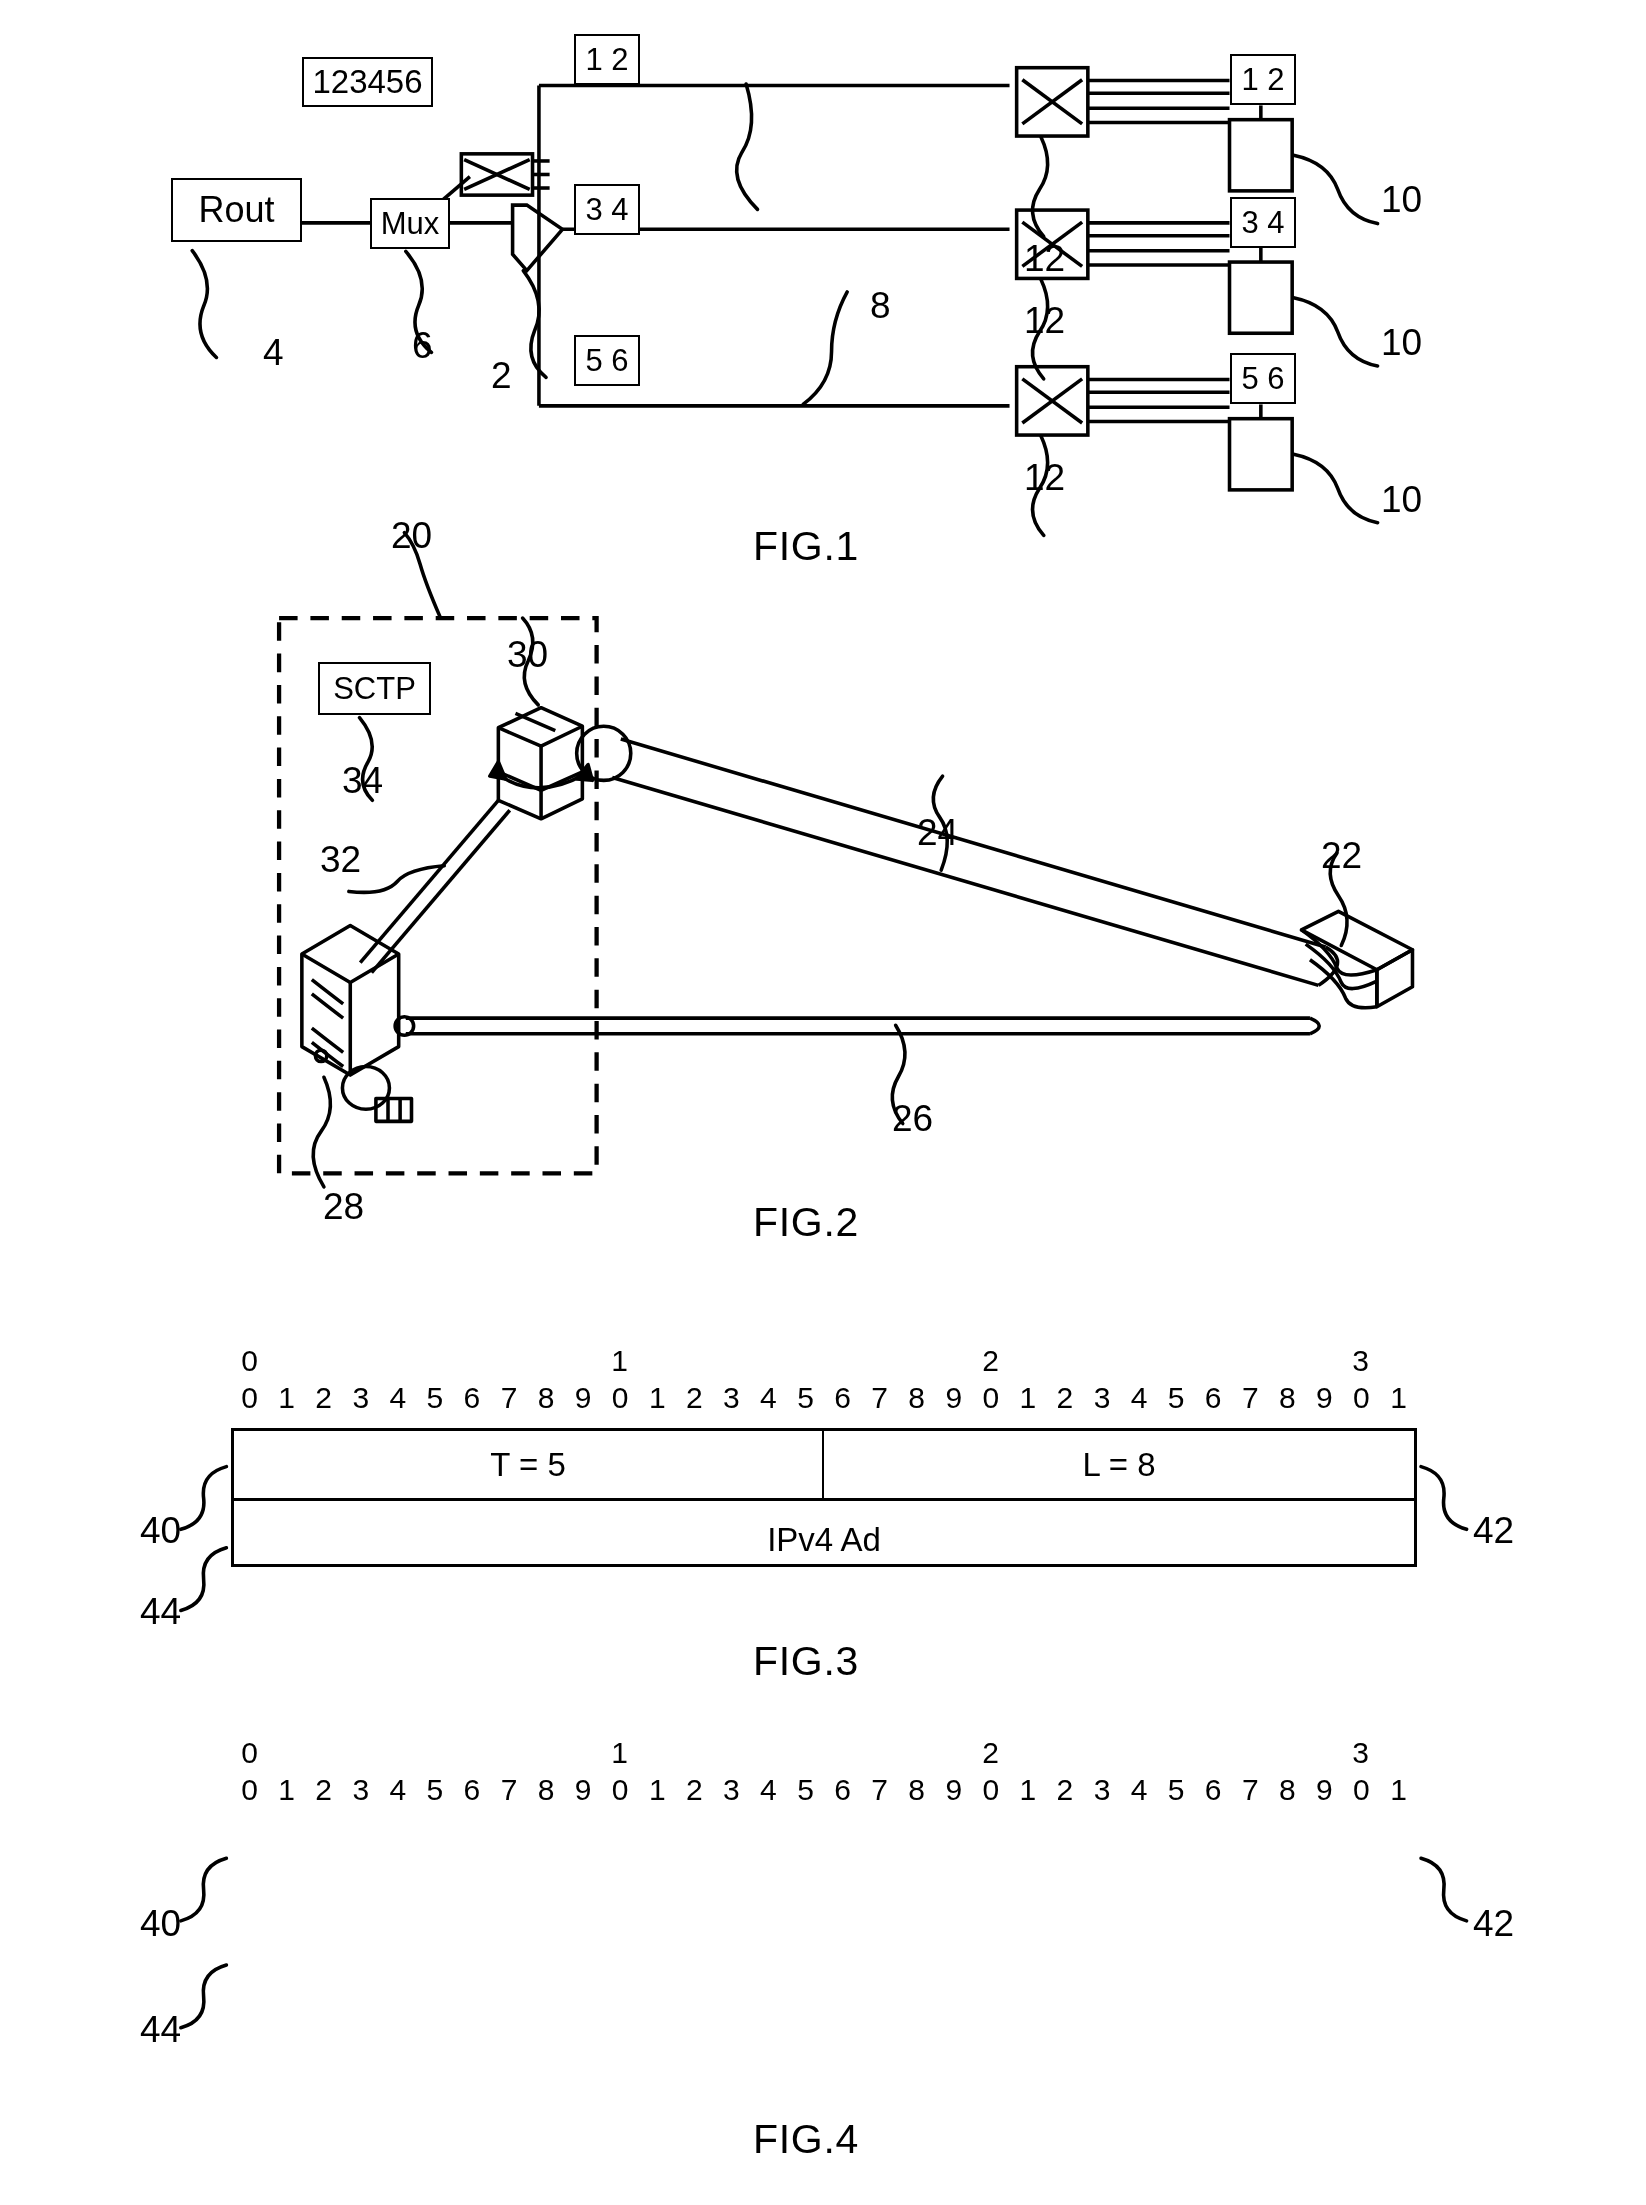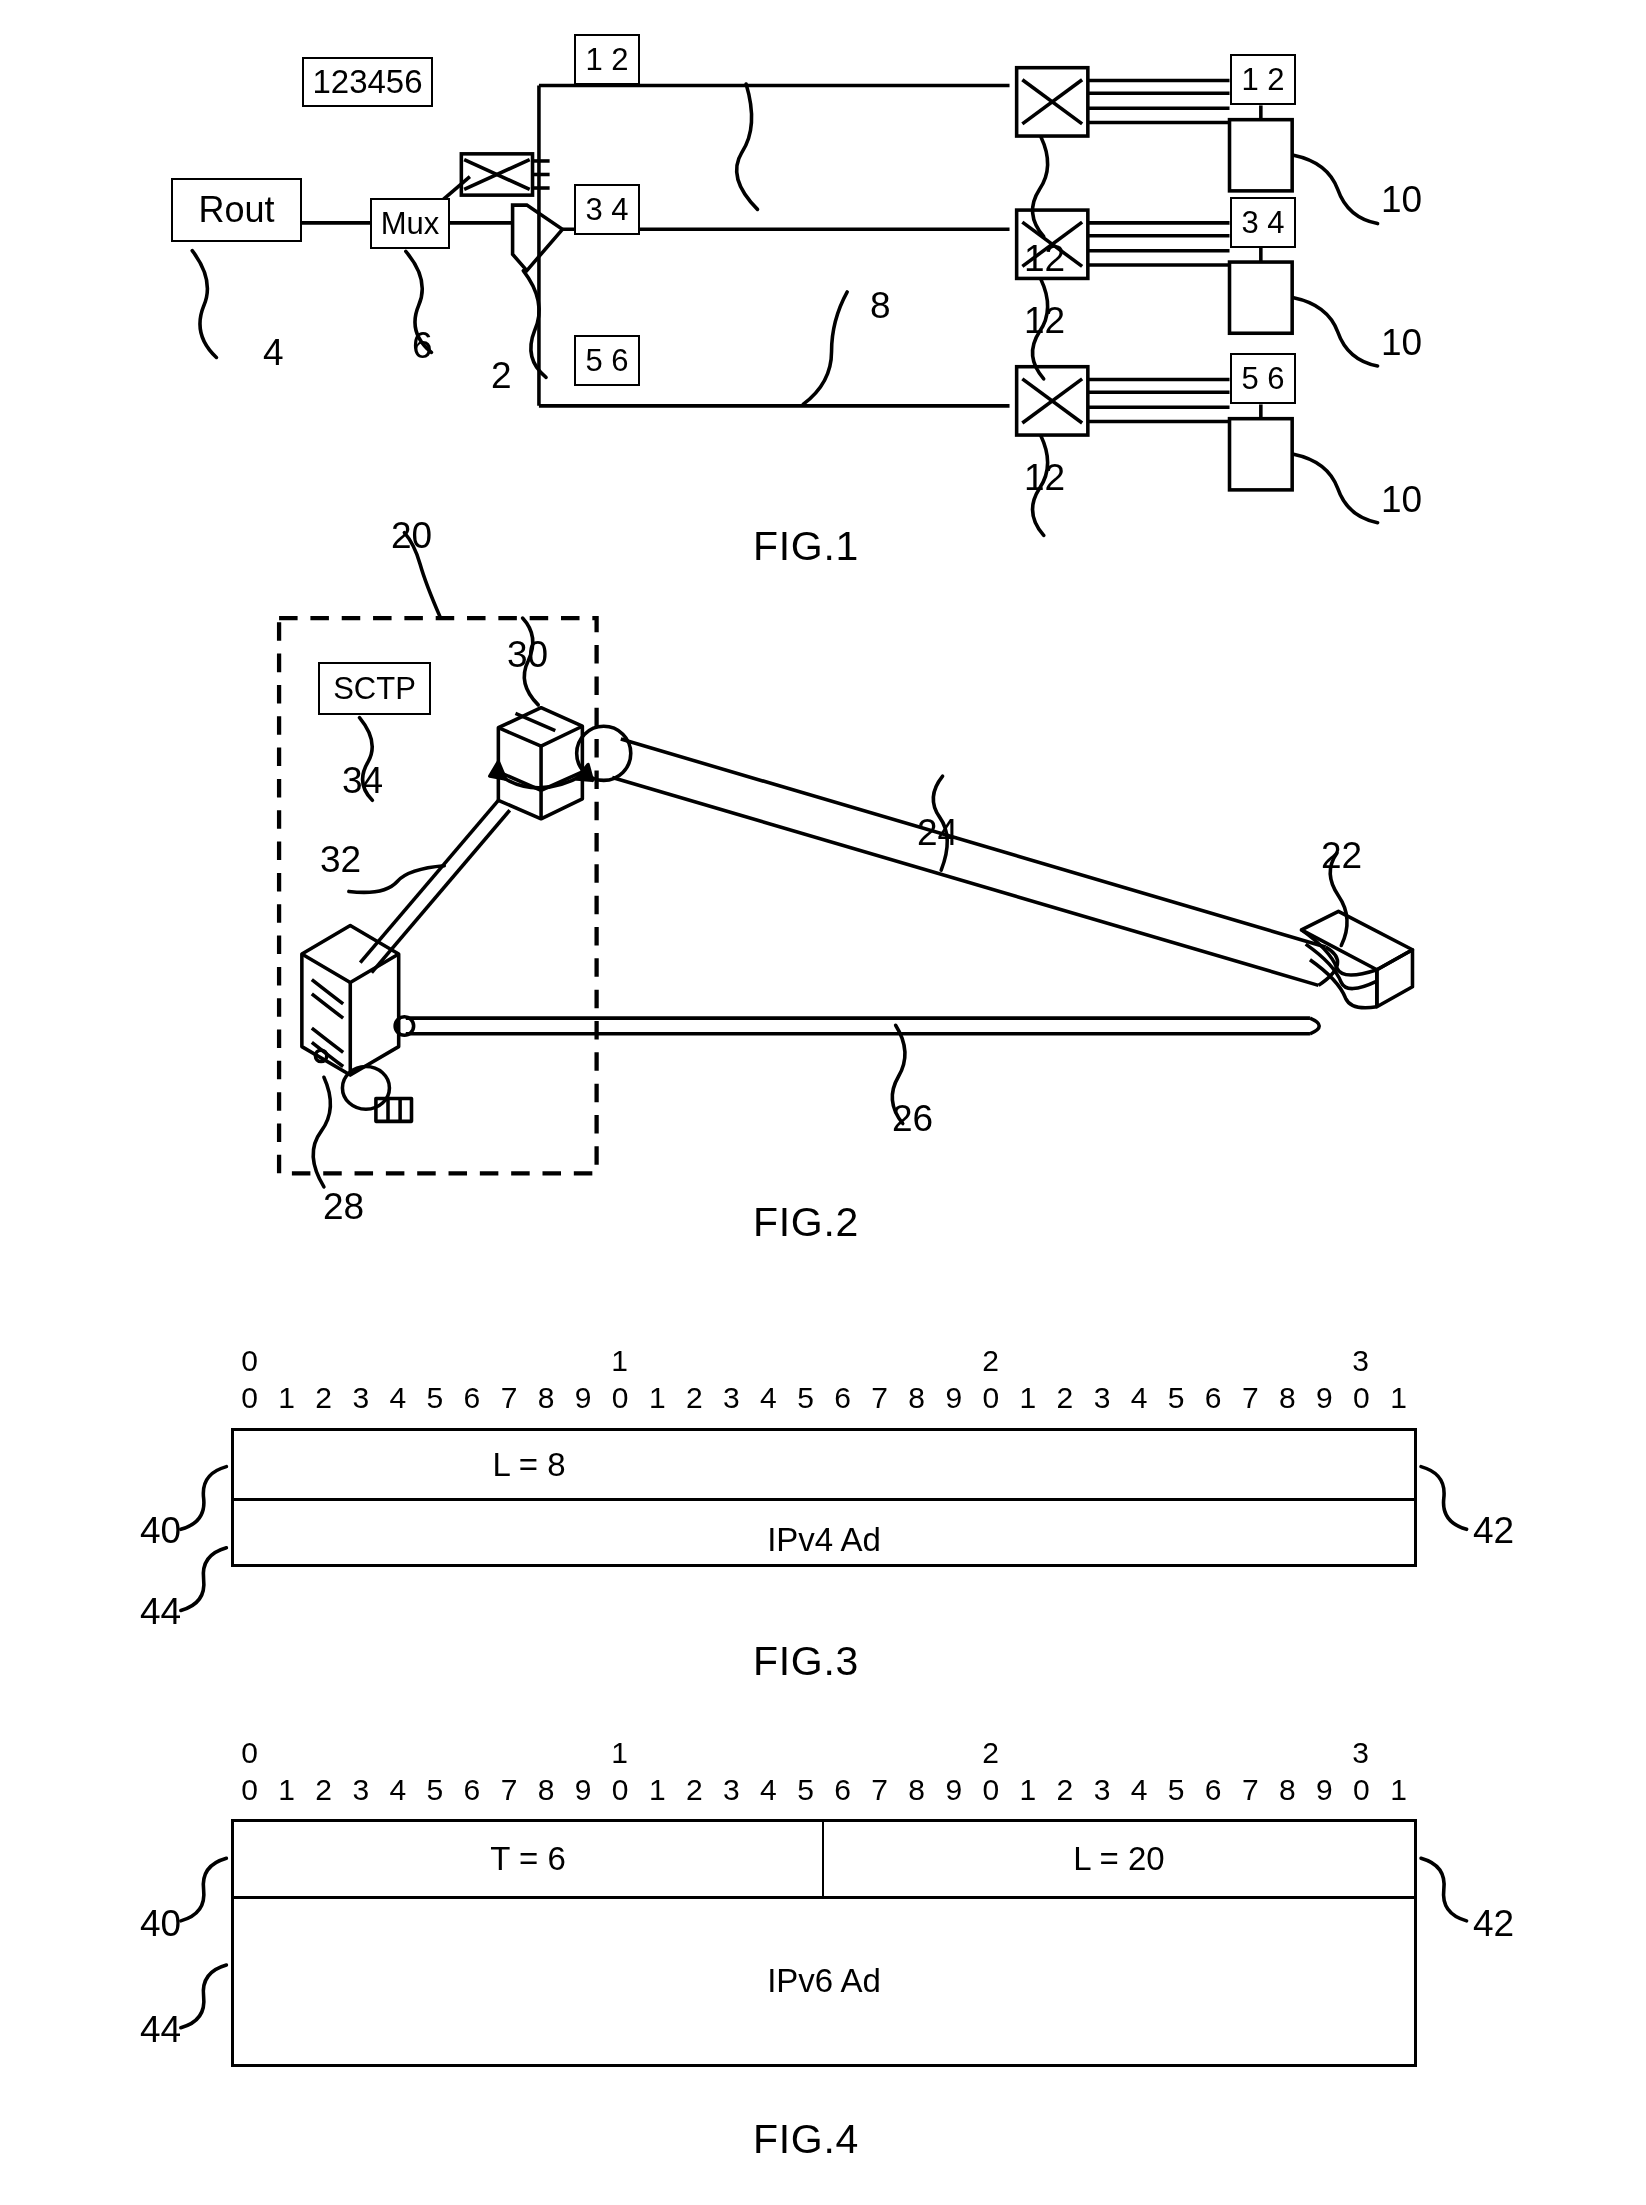--- a/index.html
+++ b/index.html
@@ -362,6 +362,7 @@
 
   <div class="tlv-table" style="left:231px; top:1428px; width:1186px; height:139px;">
     <div class="tlv-row-top" style="height:70px;">
+      <div class="tlv-cell left" style="width:50%; height:100%;">T = 5</div>
       <div class="tlv-cell" style="width:50%; height:100%;">L = 8</div>
     </div>
     <div class="tlv-value" style="top:70px; height:78px;">IPv4  Ad</div>

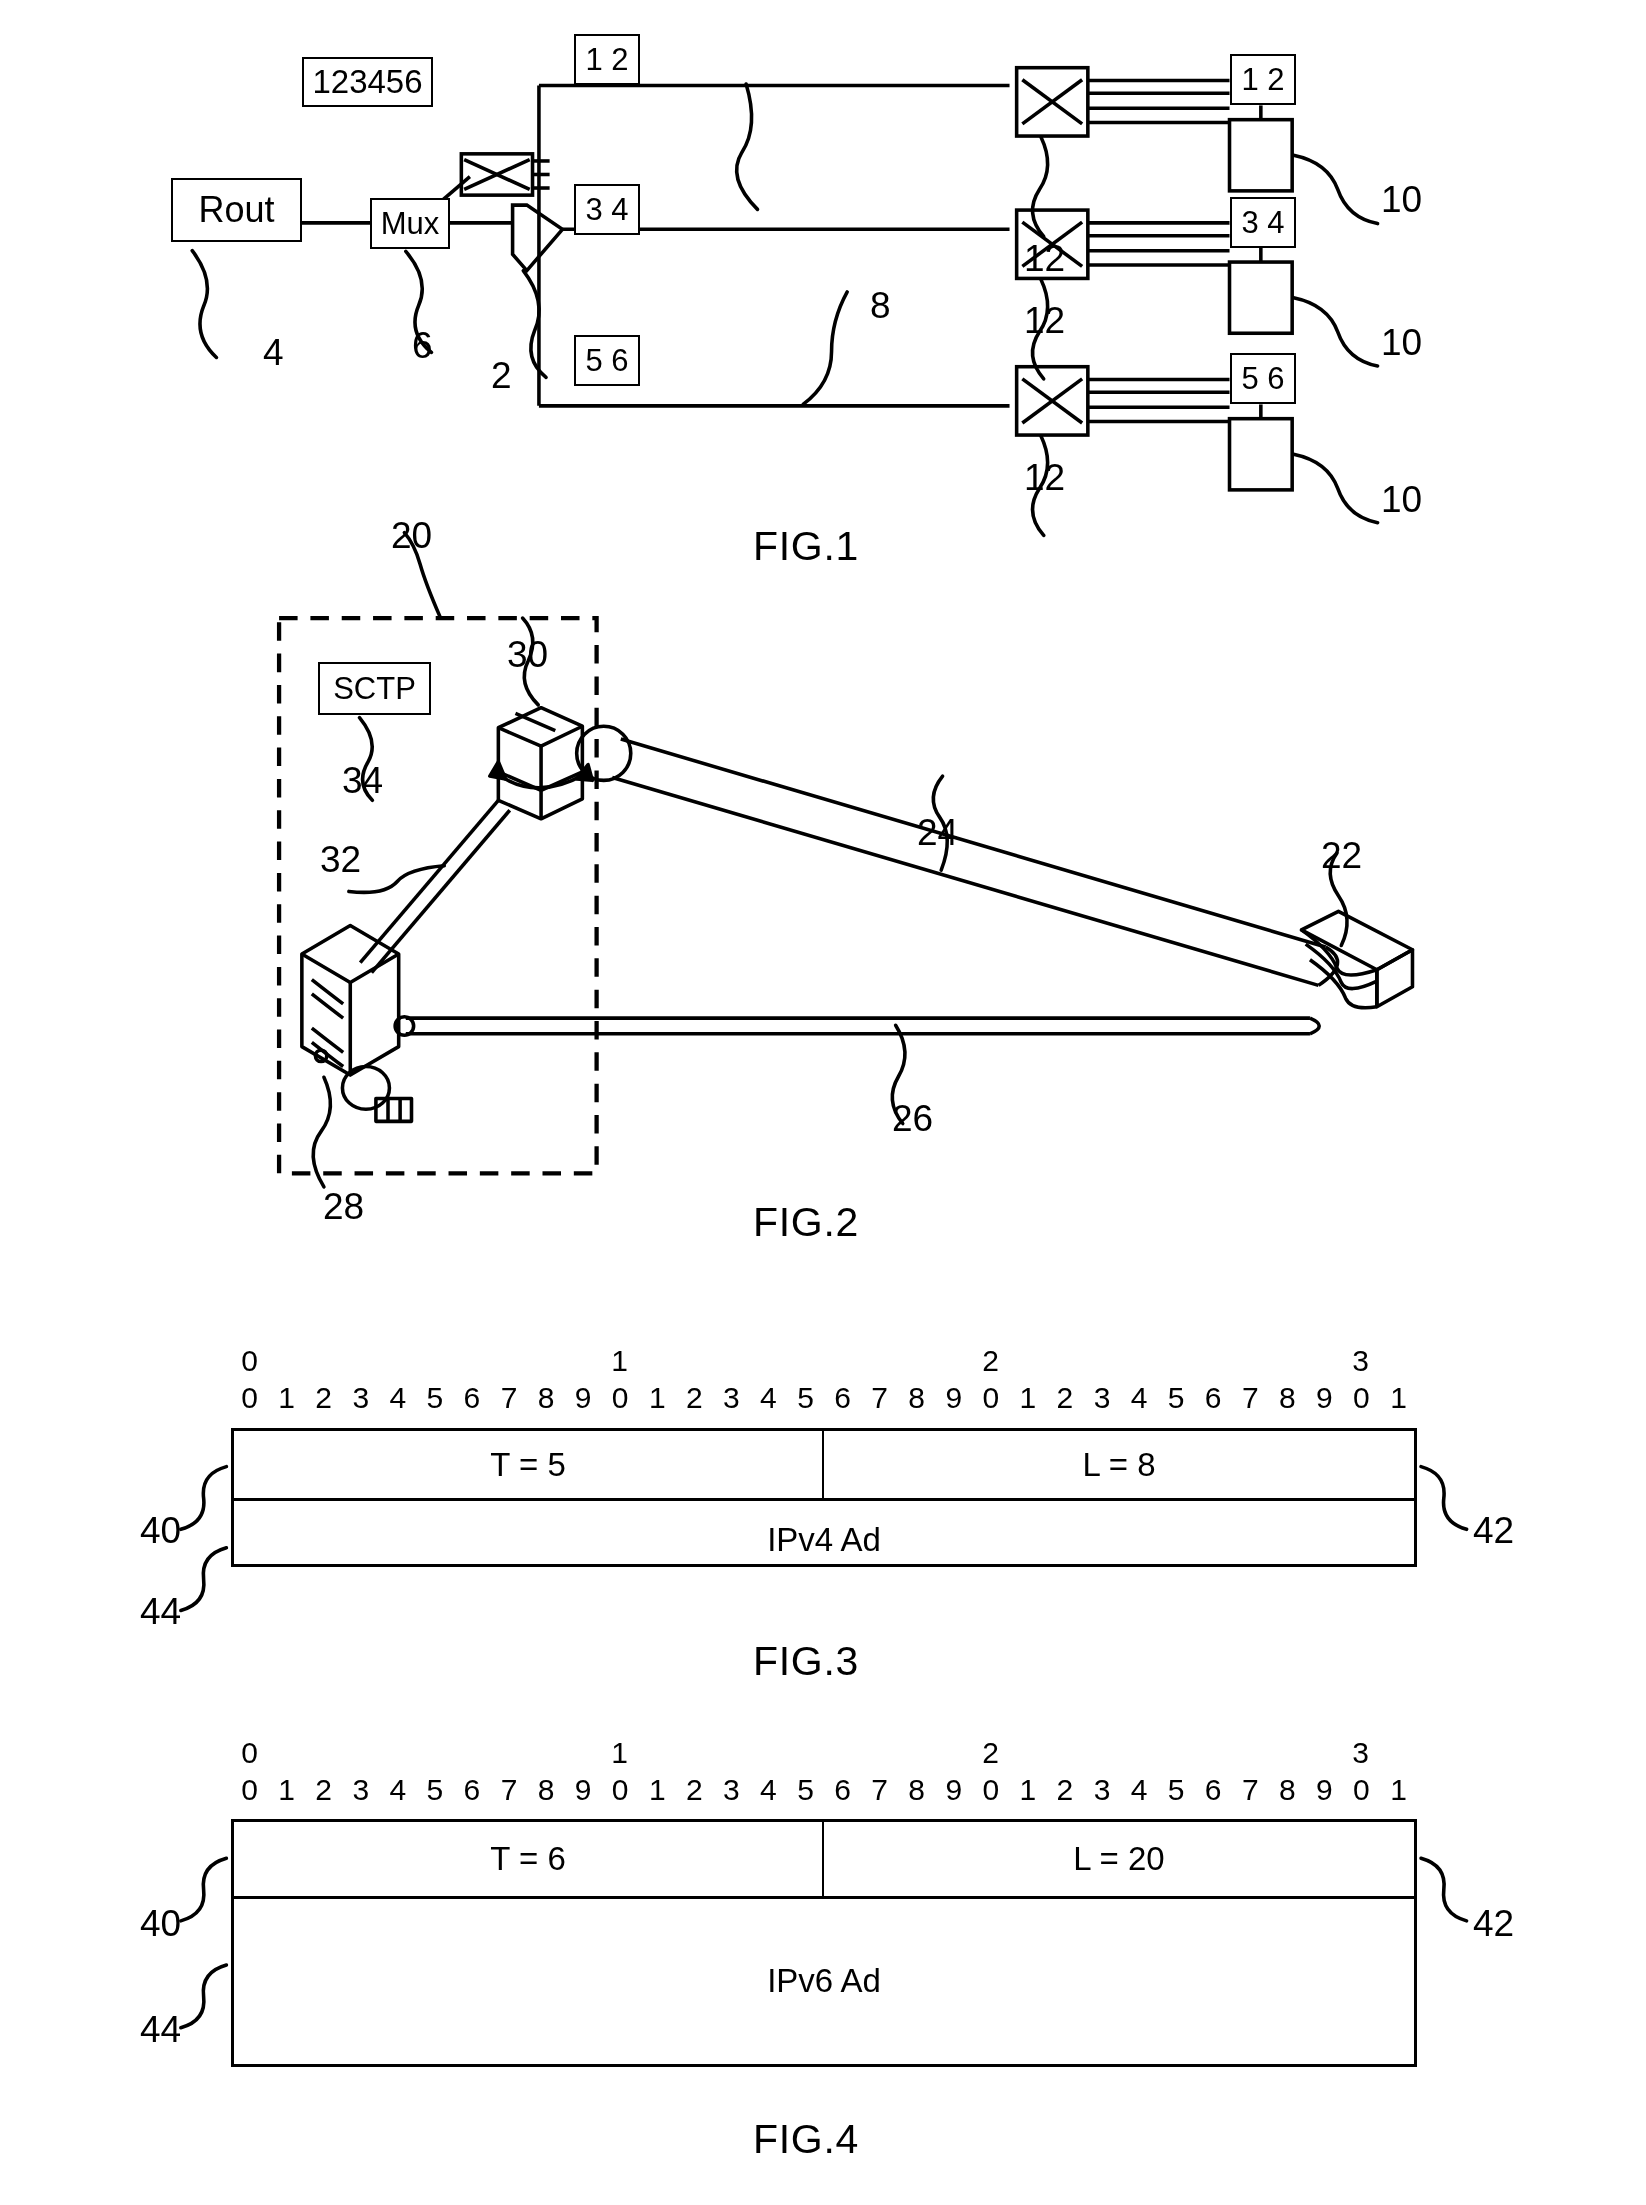--- a/index.html
+++ b/index.html
@@ -423,13 +423,6 @@
     </div>
   </div>
 
-  <div class="tlv-table" style="left:231px; top:1819px; width:1186px; height:248px;">
-    <div class="tlv-row-top" style="height:77px;">
-      <div class="tlv-cell left" style="width:50%; height:100%;">T = 6</div>
-      <div class="tlv-cell" style="width:50%; height:100%;">L = 20</div>
-    </div>
-    <div class="tlv-value" style="top:77px; height:164px;">IPv6  Ad</div>
-  </div>
 
   <svg class="overlay" viewBox="0 0 2312 3097">
     <g stroke="#000" fill="none" stroke-width="5" stroke-linecap="round">

